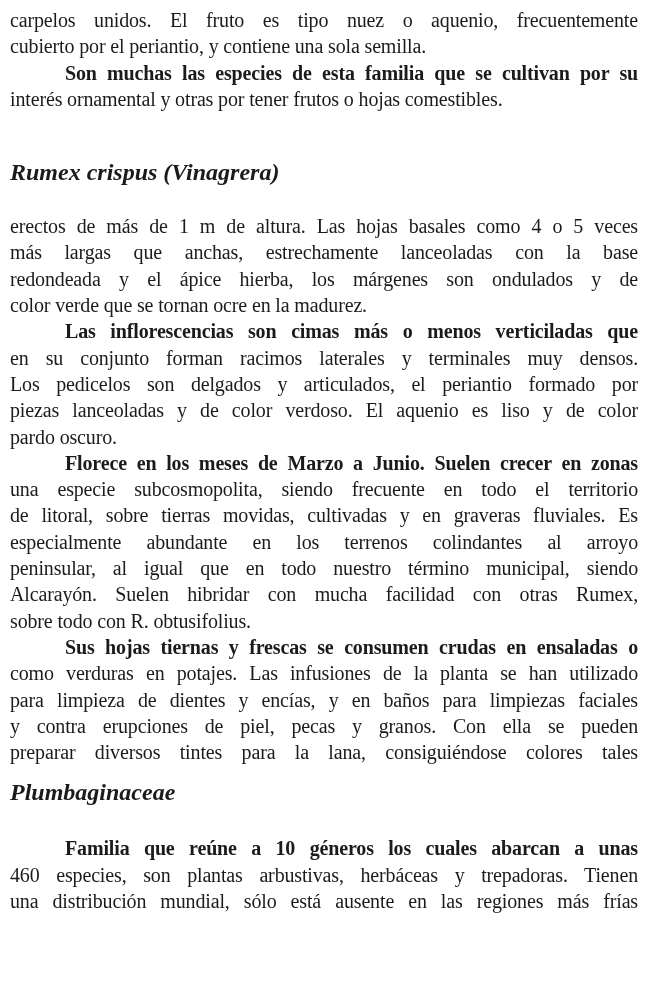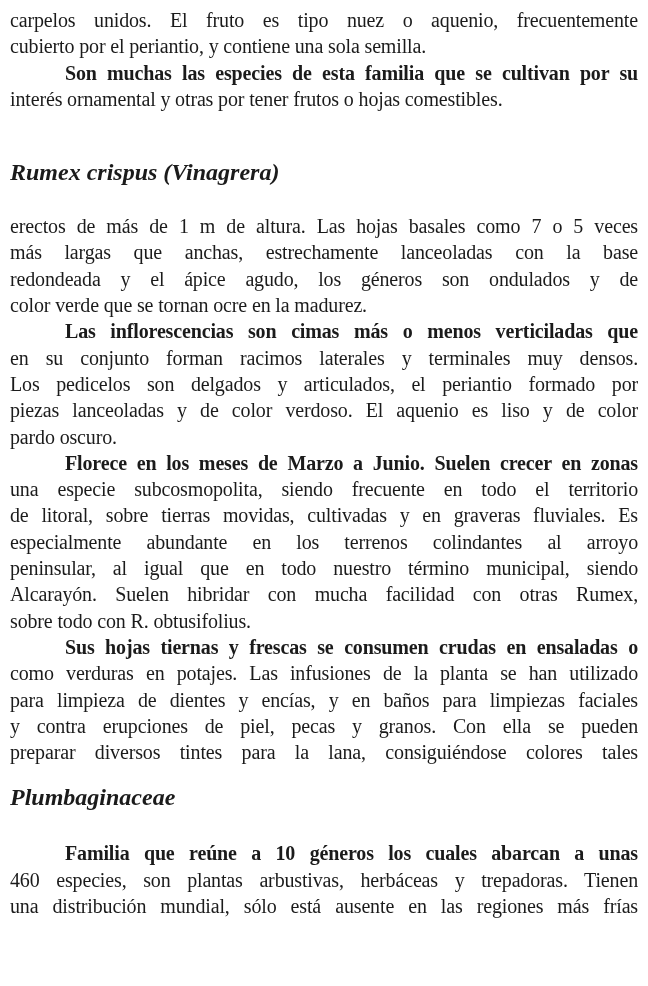--- a/index.html
+++ b/index.html
@@ -67,7 +67,7 @@
   <div class="heading h1">Rumex crispus (Vinagrera)</div>
 
   <div class="para">
-    <div class="line">erectos de más de 1 m de altura. Las hojas basales como 7 o 5 veces</div>
+    <div class="line">erectos de más de 1 m de altura. Las hojas basales como 4 o 5 veces</div>
     <div class="line">más largas que anchas, estrechamente lanceoladas con la base</div>
     <div class="line">redondeada y el ápice agudo, los géneros son ondulados y de</div>
     <div class="line end">color verde que se tornan ocre en la madurez.</div>

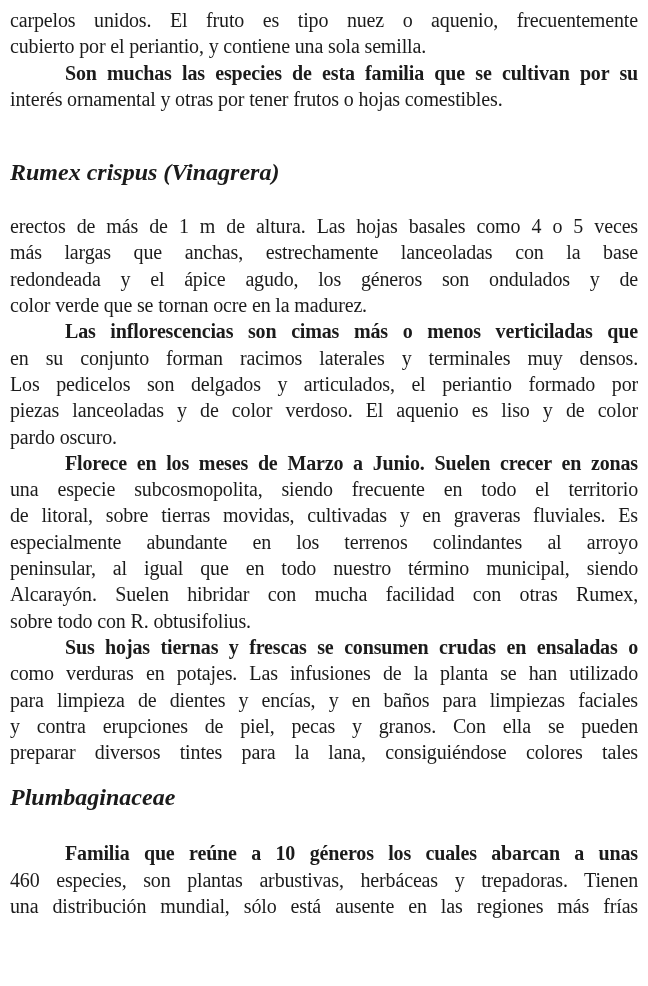--- a/index.html
+++ b/index.html
@@ -69,7 +69,7 @@
   <div class="para">
     <div class="line">erectos de más de 1 m de altura. Las hojas basales como 4 o 5 veces</div>
     <div class="line">más largas que anchas, estrechamente lanceoladas con la base</div>
-    <div class="line">redondeada y el ápice agudo, los géneros son ondulados y de</div>
+    <div class="line">redondeada y el ápice hierba, los márgenes son ondulados y de</div>
     <div class="line end">color verde que se tornan ocre en la madurez.</div>
   </div>
 

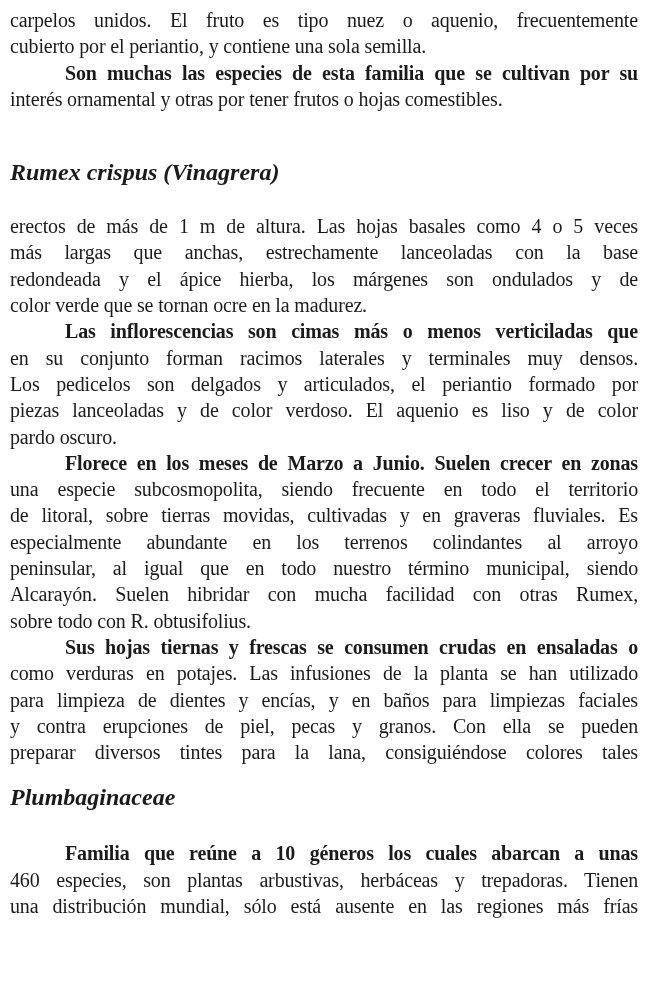--- a/index.html
+++ b/index.html
@@ -46,7 +46,7 @@
     margin: 45px 0 26px 0;
   }
   .heading.h2 {
-    margin: 17px 0 28px 0;
+    margin: 12px 0 28px 0;
   }
 </style>
 </head>

